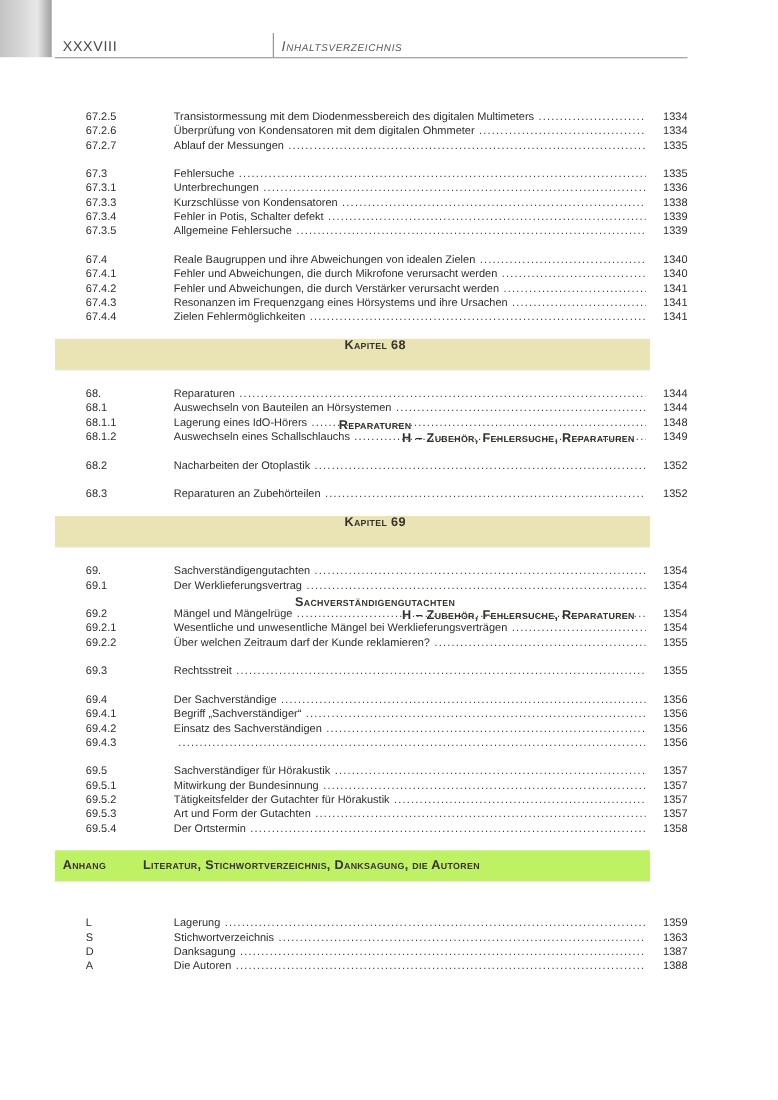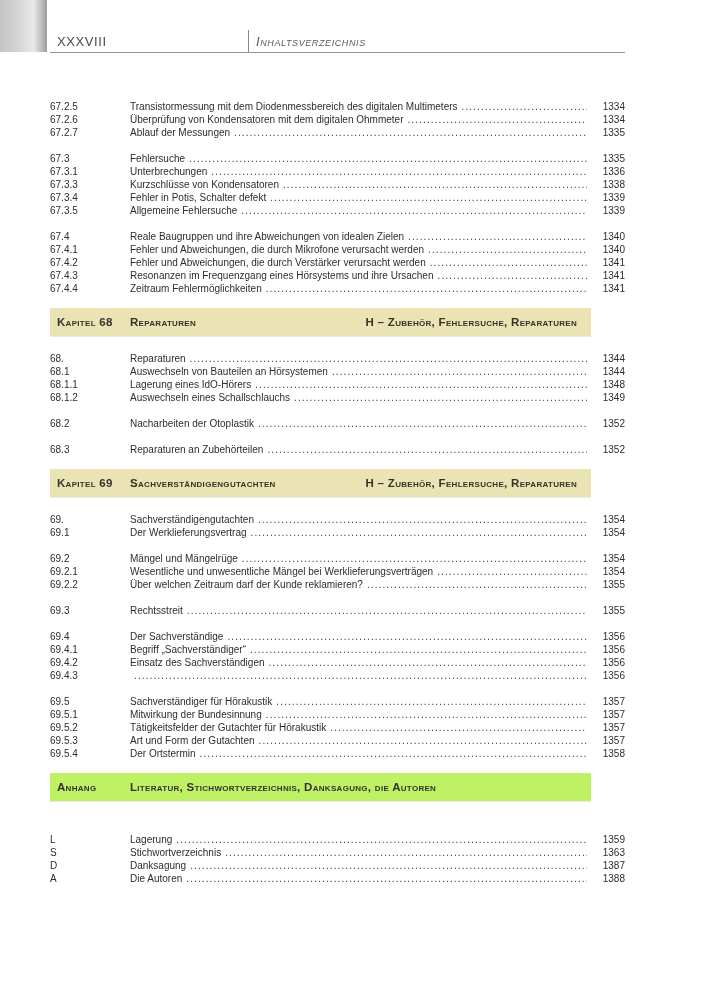--- a/index.html
+++ b/index.html
@@ -30,7 +30,7 @@
   }
   
   .toc { position:absolute; left:50px; top:100px; width:575px; }
-  .block { margin-bottom:13px; }
+  .block { margin-bottom:13px;margin-left:28px; }
   .row {
     display:flex; align-items:baseline; height:13px;
     font-size:10px; line-height:13px; color:#2d2d2d;

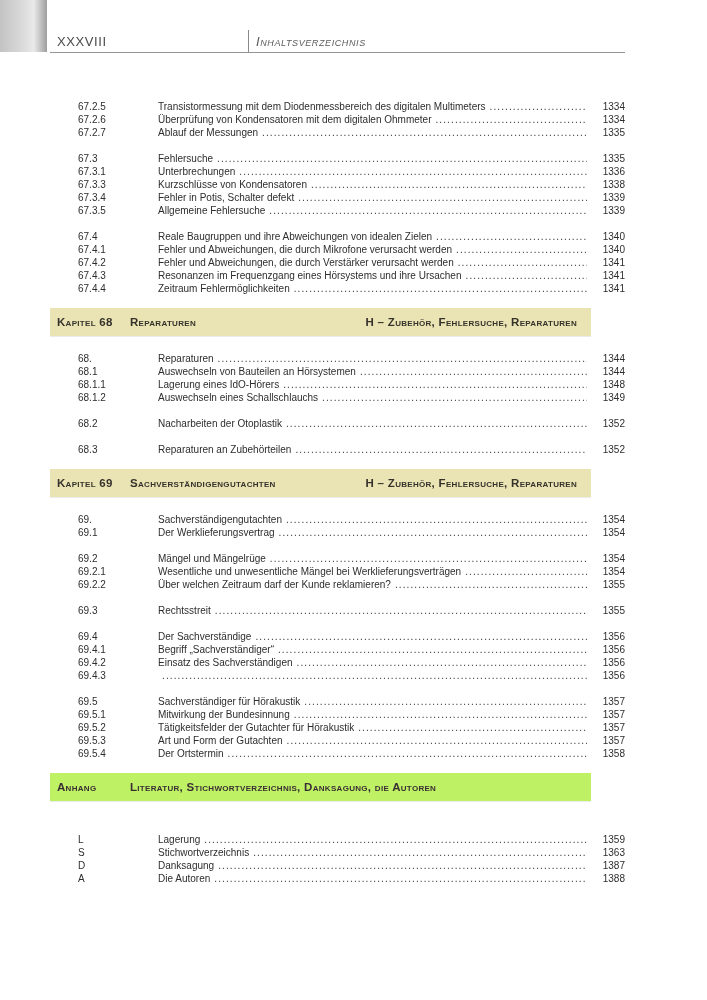--- a/index.html
+++ b/index.html
@@ -151,7 +151,7 @@
         </div>
         <div class="row">
           <span class="num">67.4.4</span>
-          <span class="title">Zeitraum Fehlermöglichkeiten</span>
+          <span class="title">Zielen Fehlermöglichkeiten</span>
           <span class="leader"></span>
           <span class="page">1341</span>
         </div>

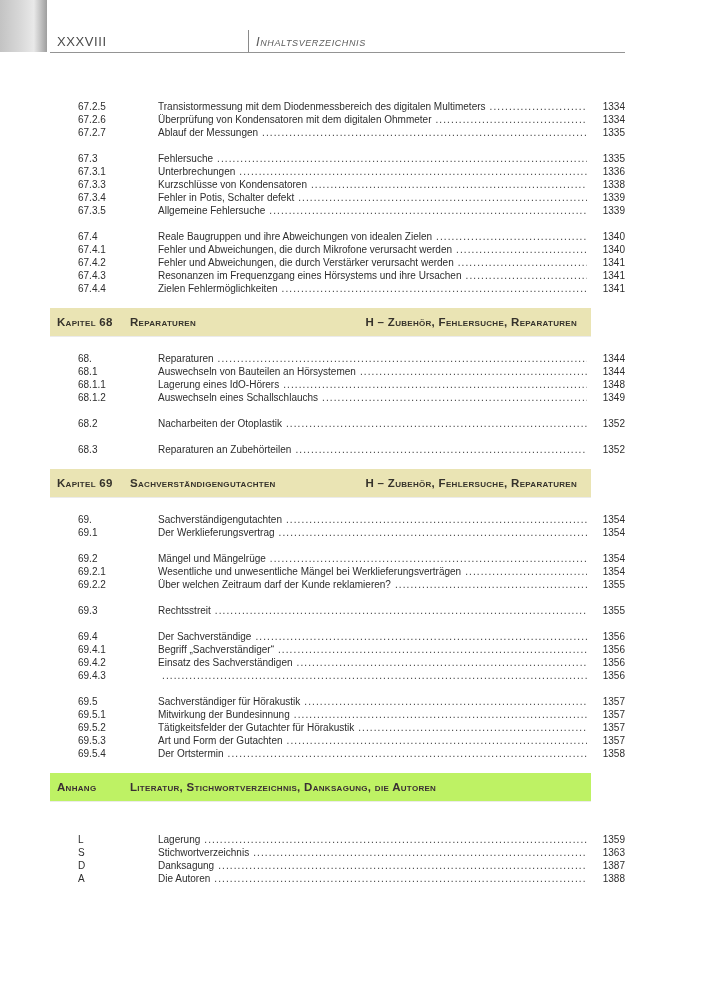--- a/index.html
+++ b/index.html
@@ -53,7 +53,7 @@
     font-weight:bold; font-variant:small-caps; font-size:11.5px; letter-spacing:0.3px;
     box-shadow:0 1px 0 rgba(0,0,0,0.08);
   }
-  .banner.chapter  { background:#eae4b4; color:#35322b; margin-top:11px; margin-bottom:16px; }
+  .banner.chapter  { background:#eae4b4; color:#35322b; margin-top:11px; margin-bottom:16px;flex-direction:column; }
   .banner.appendix { background:#bef264; color:#3a2e34; margin-top:0;    margin-bottom:32px; }
   .banner .b-left  { flex:0 0 73px; }
   .banner .b-mid   { flex:0 1 auto; white-space:nowrap; }

